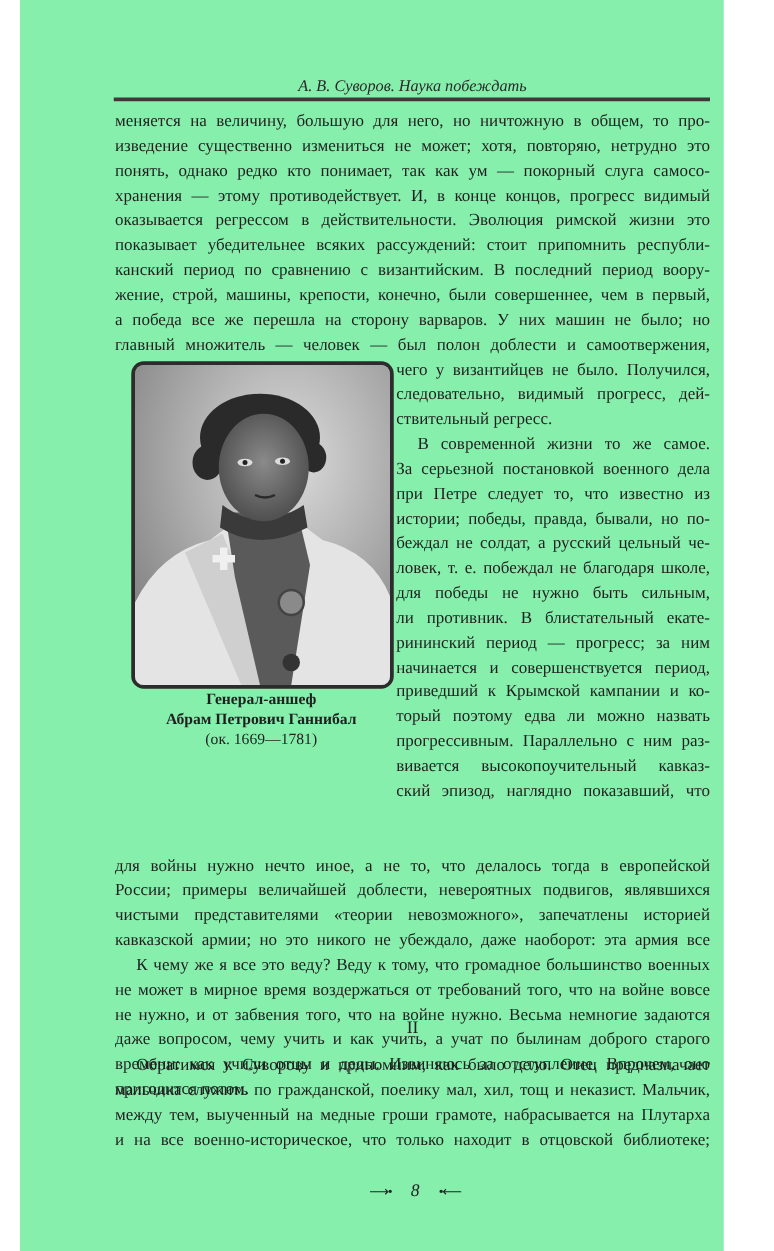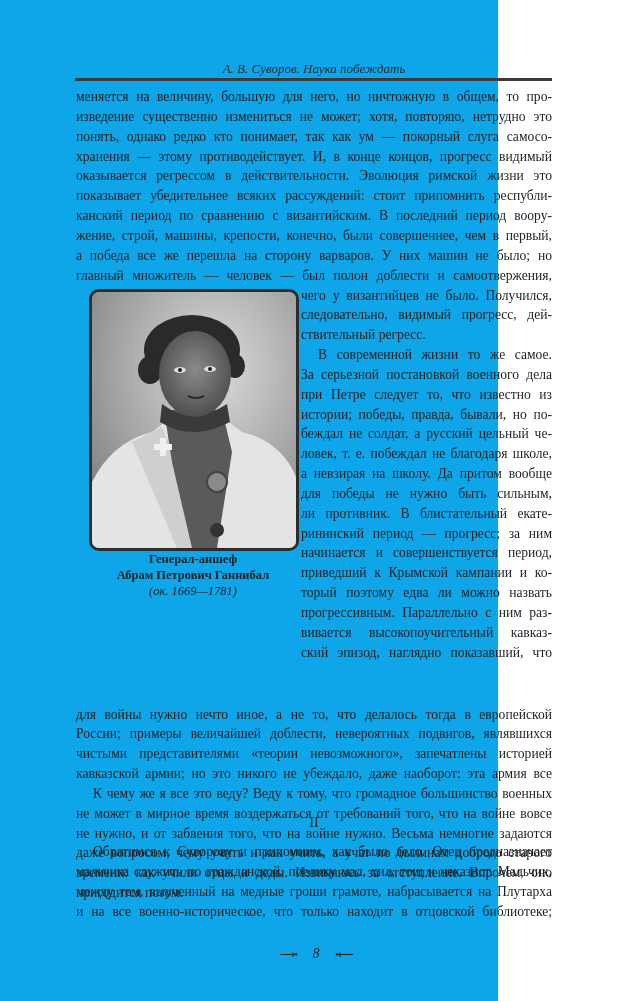--- a/index.html
+++ b/index.html
@@ -5,7 +5,7 @@
   html, body { margin: 0; padding: 0; background: #ffffff; }
   body { width: 619px; height: 1001px; position: relative; overflow: hidden;
          font-family: "DejaVu Serif", "Liberation Serif", serif; color: #1e1e1e; }
-  .page { position: absolute; left: 0; top: 0; width: 498px; height: 1001px; background: #0ea5e9; }
+  .page { position: absolute; left: 16px; top: 0; width: 563px; height: 1001px; background: #86efac; }
   .running-head { position: absolute; left: 76px; width: 476px; top: 61px; text-align: center;
                   font-family: "Liberation Serif", serif; font-style: italic; font-size: 13px; color: #2a2a2a; }
   .head-rule { position: absolute; left: 75px; width: 477px; top: 78px; height: 3px; background: #3a3a3a; }

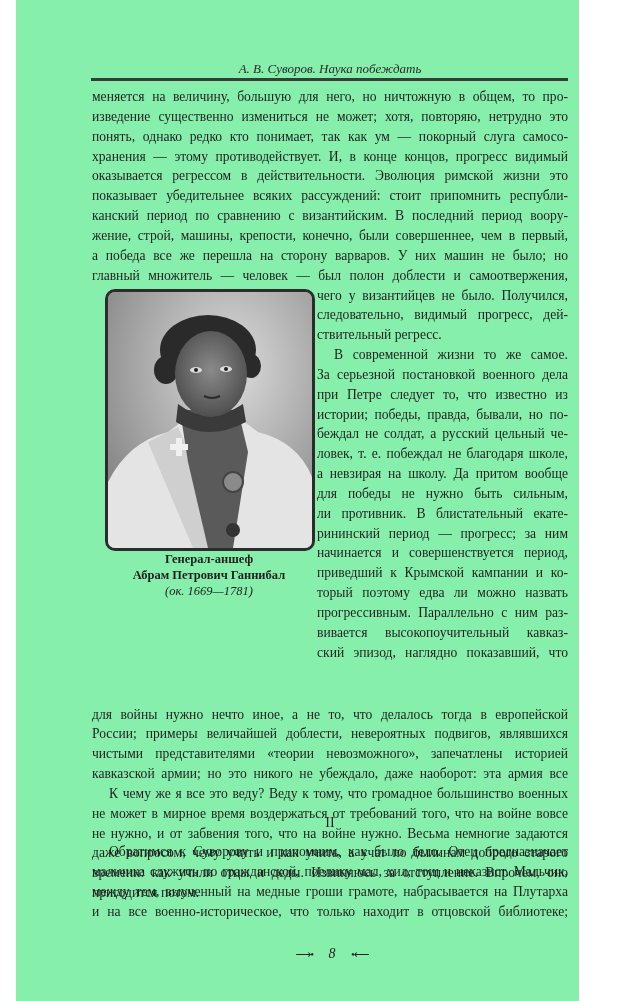--- a/index.html
+++ b/index.html
@@ -62,7 +62,6 @@
     <span class="line">истории; победы, правда, бывали, но по-</span>
     <span class="line">беждал не солдат, а русский цельный че-</span>
     <span class="line">ловек, т. е. побеждал не благодаря школе,</span>
-    <span class="line">а невзирая на школу. Да притом вообще</span>
     <span class="line">для победы не нужно быть сильным,</span>
     <span class="line">ли противник. В блистательный екате-</span>
     <span class="line">рининский период — прогресс; за ним</span>

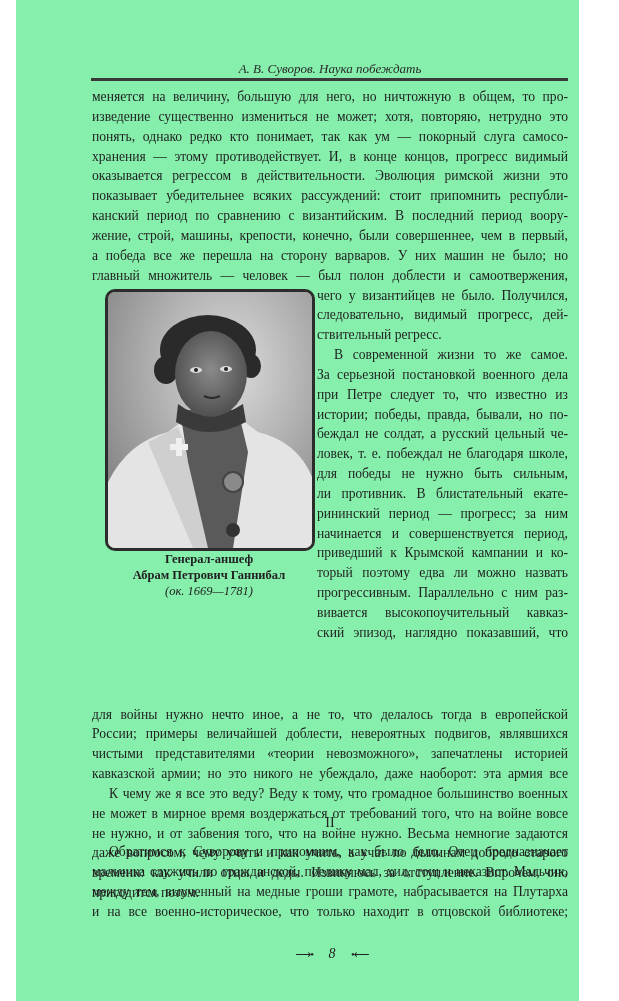--- a/index.html
+++ b/index.html
@@ -23,7 +23,7 @@
   .caption { position: absolute; left: 78px; width: 230px; top: 551px; text-align: center;
              font-family: "Liberation Serif", serif; font-size: 12.5px; line-height: 16px; color: #1f1f1f; }
   .caption .bold { font-weight: bold; display: block; }
-  .caption .dates { font-style: italic; display: block; }
+  .caption .dates { display: block; }
   .section-num { position: absolute; left: 76px; width: 476px; top: 815px; text-align: center;
                  font-family: "Liberation Serif", serif; font-size: 14px; color: #222; }
   .folio { position: absolute; left: 226px; width: 180px; top: 946px; text-align: center;

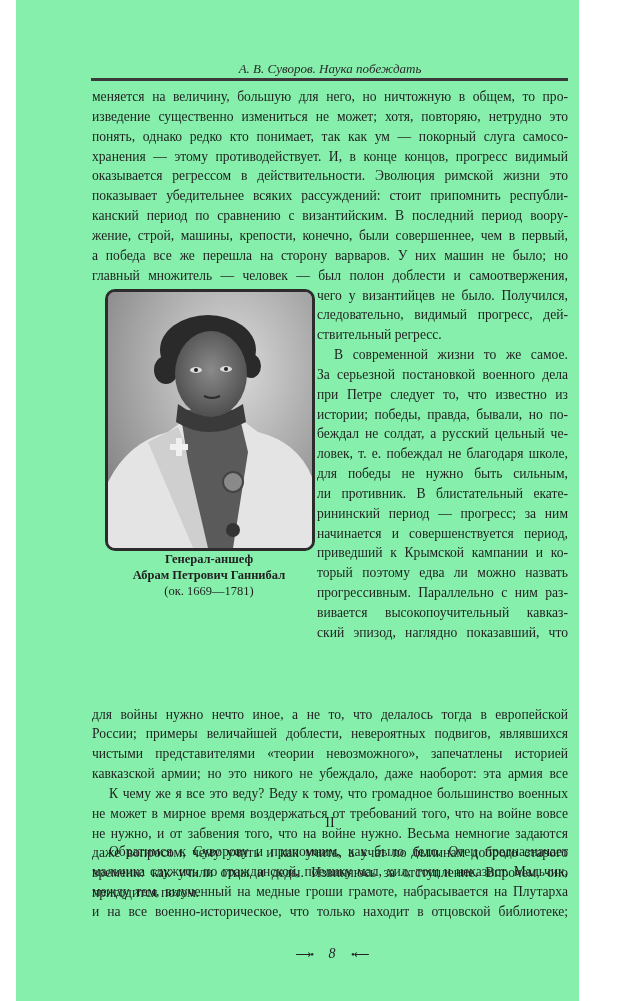--- a/index.html
+++ b/index.html
@@ -120,7 +120,7 @@
     <span class="dates">(ок. 1669—1781)</span>
   </div>
 
-  <div class="text" style="top:682.5px;margin-top:22px;">
+  <div class="text" style="top:682.5px;">
     <span class="line">для войны нужно нечто иное, а не то, что делалось тогда в европейской</span>
     <span class="line">России; примеры величайшей доблести, невероятных подвигов, являвшихся</span>
     <span class="line">чистыми представителями «теории невозможного», запечатлены историей</span>

